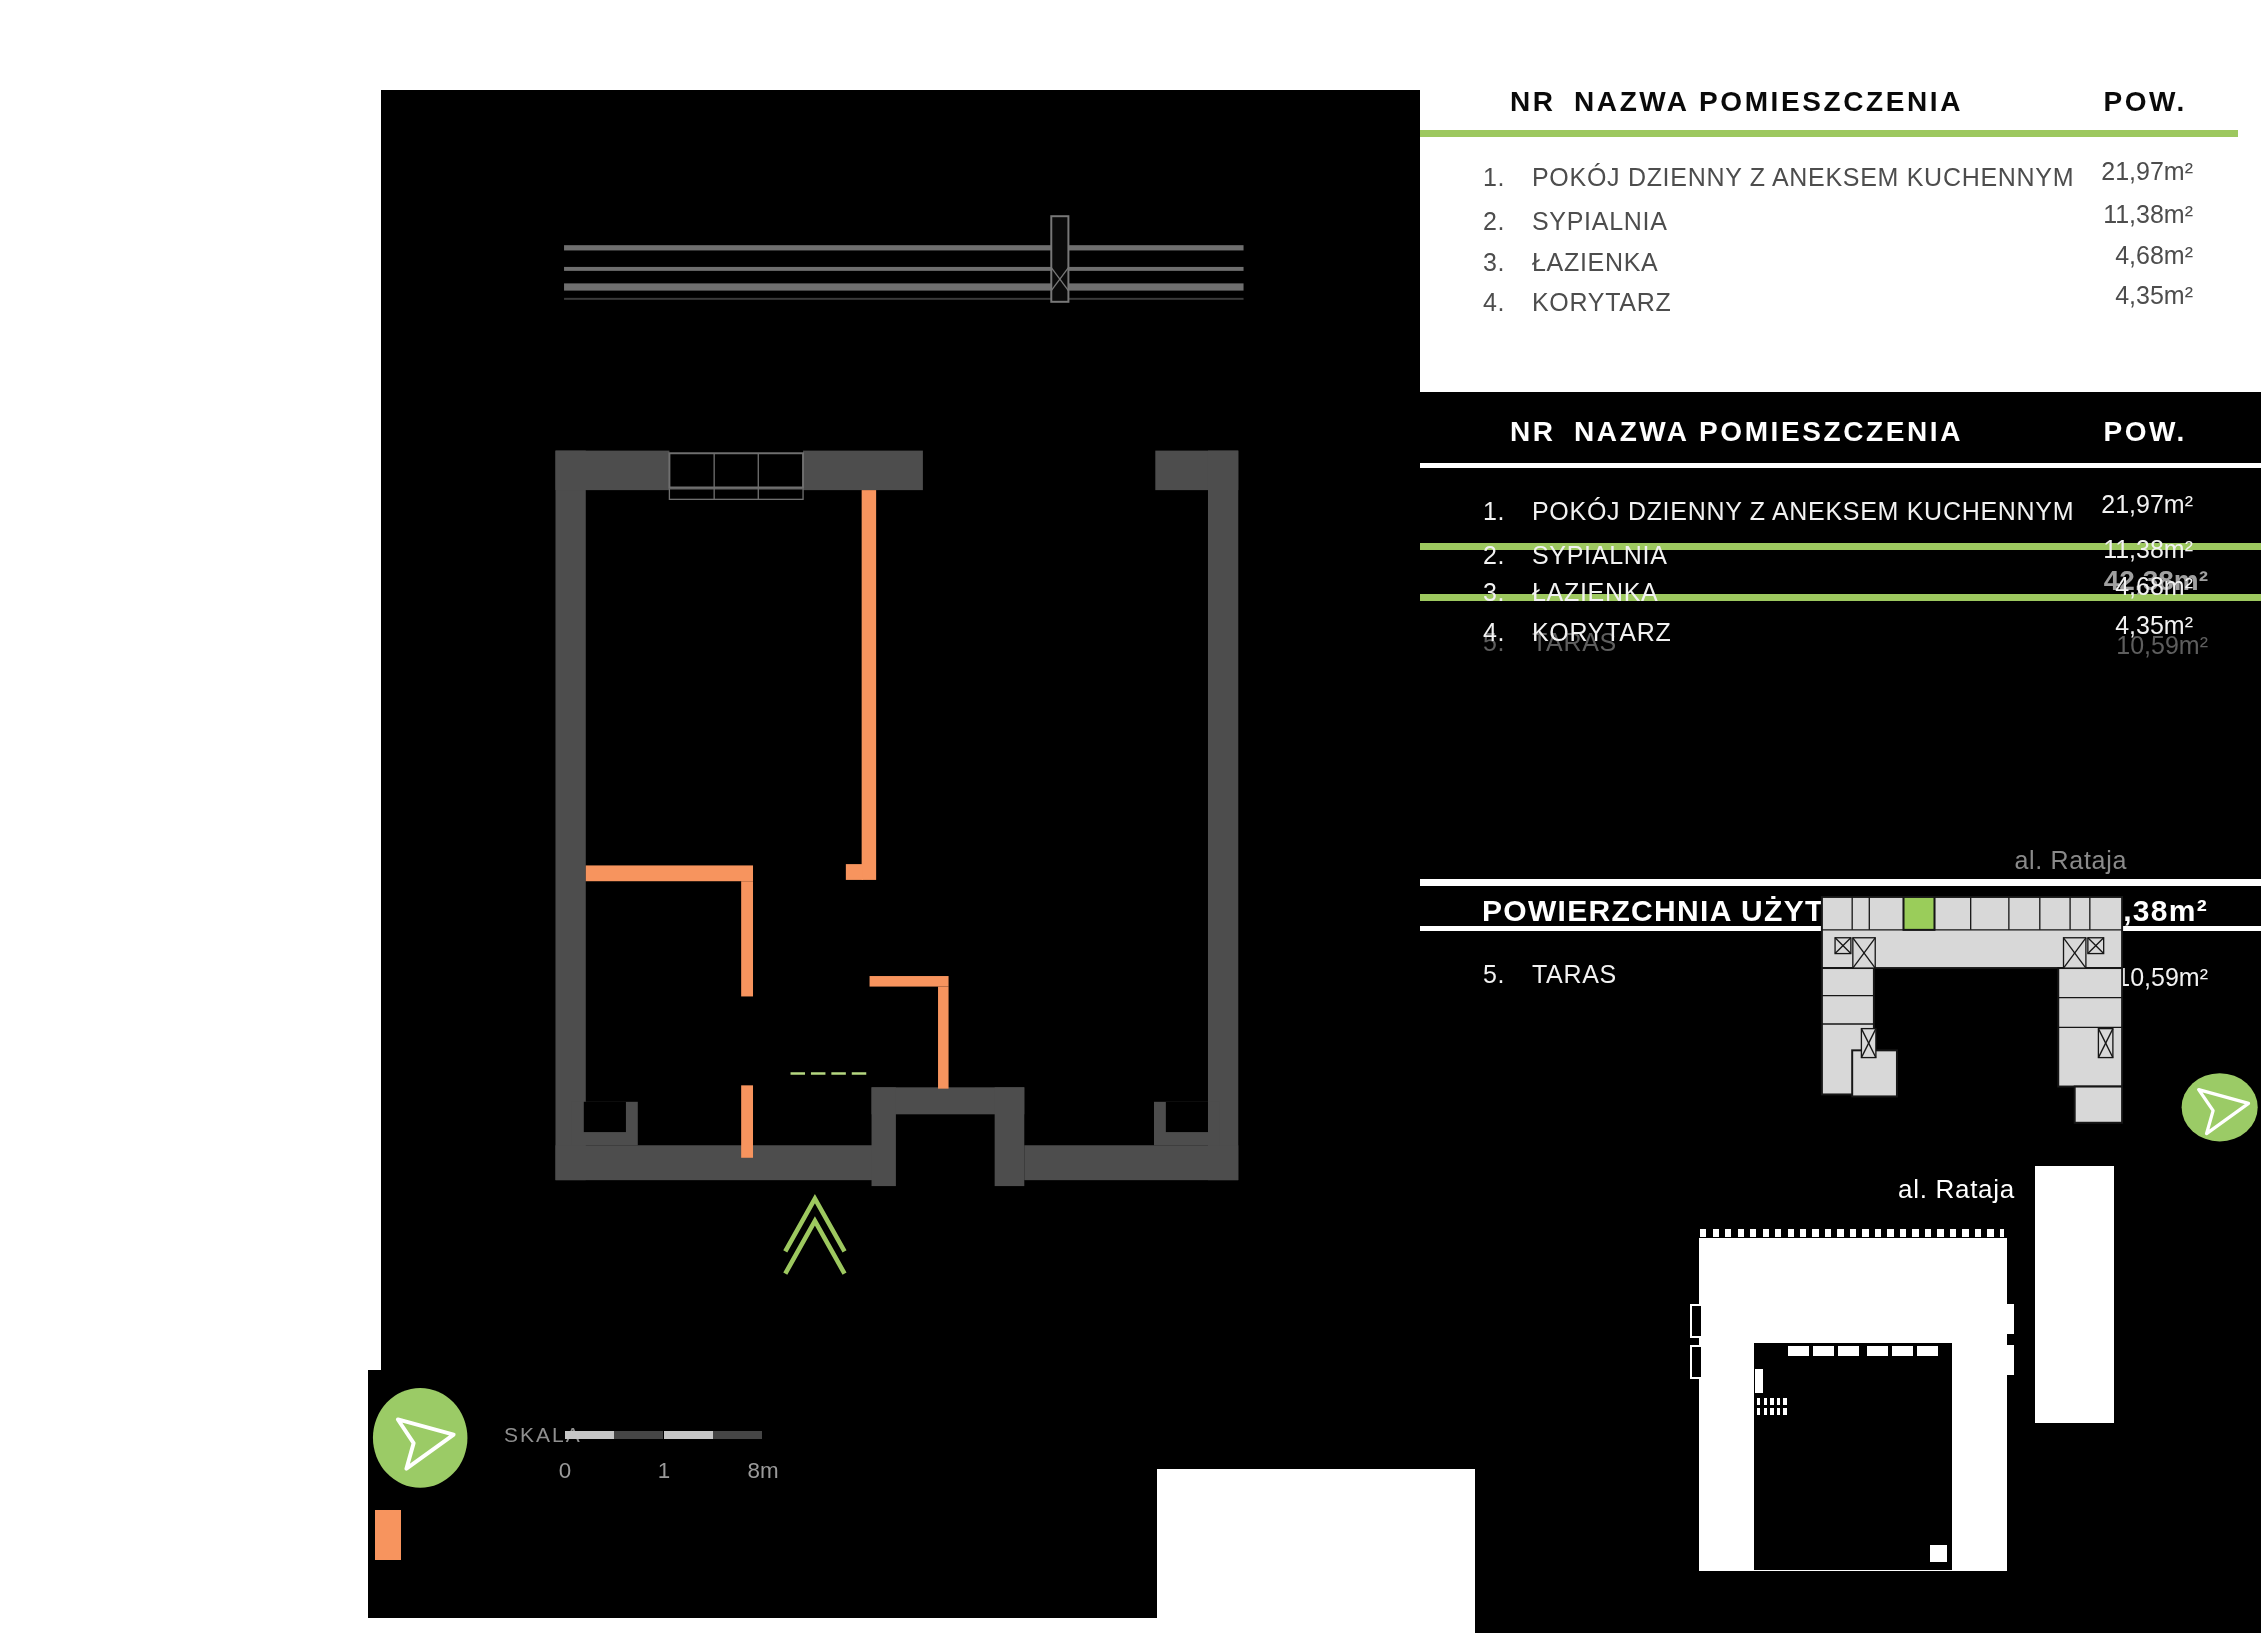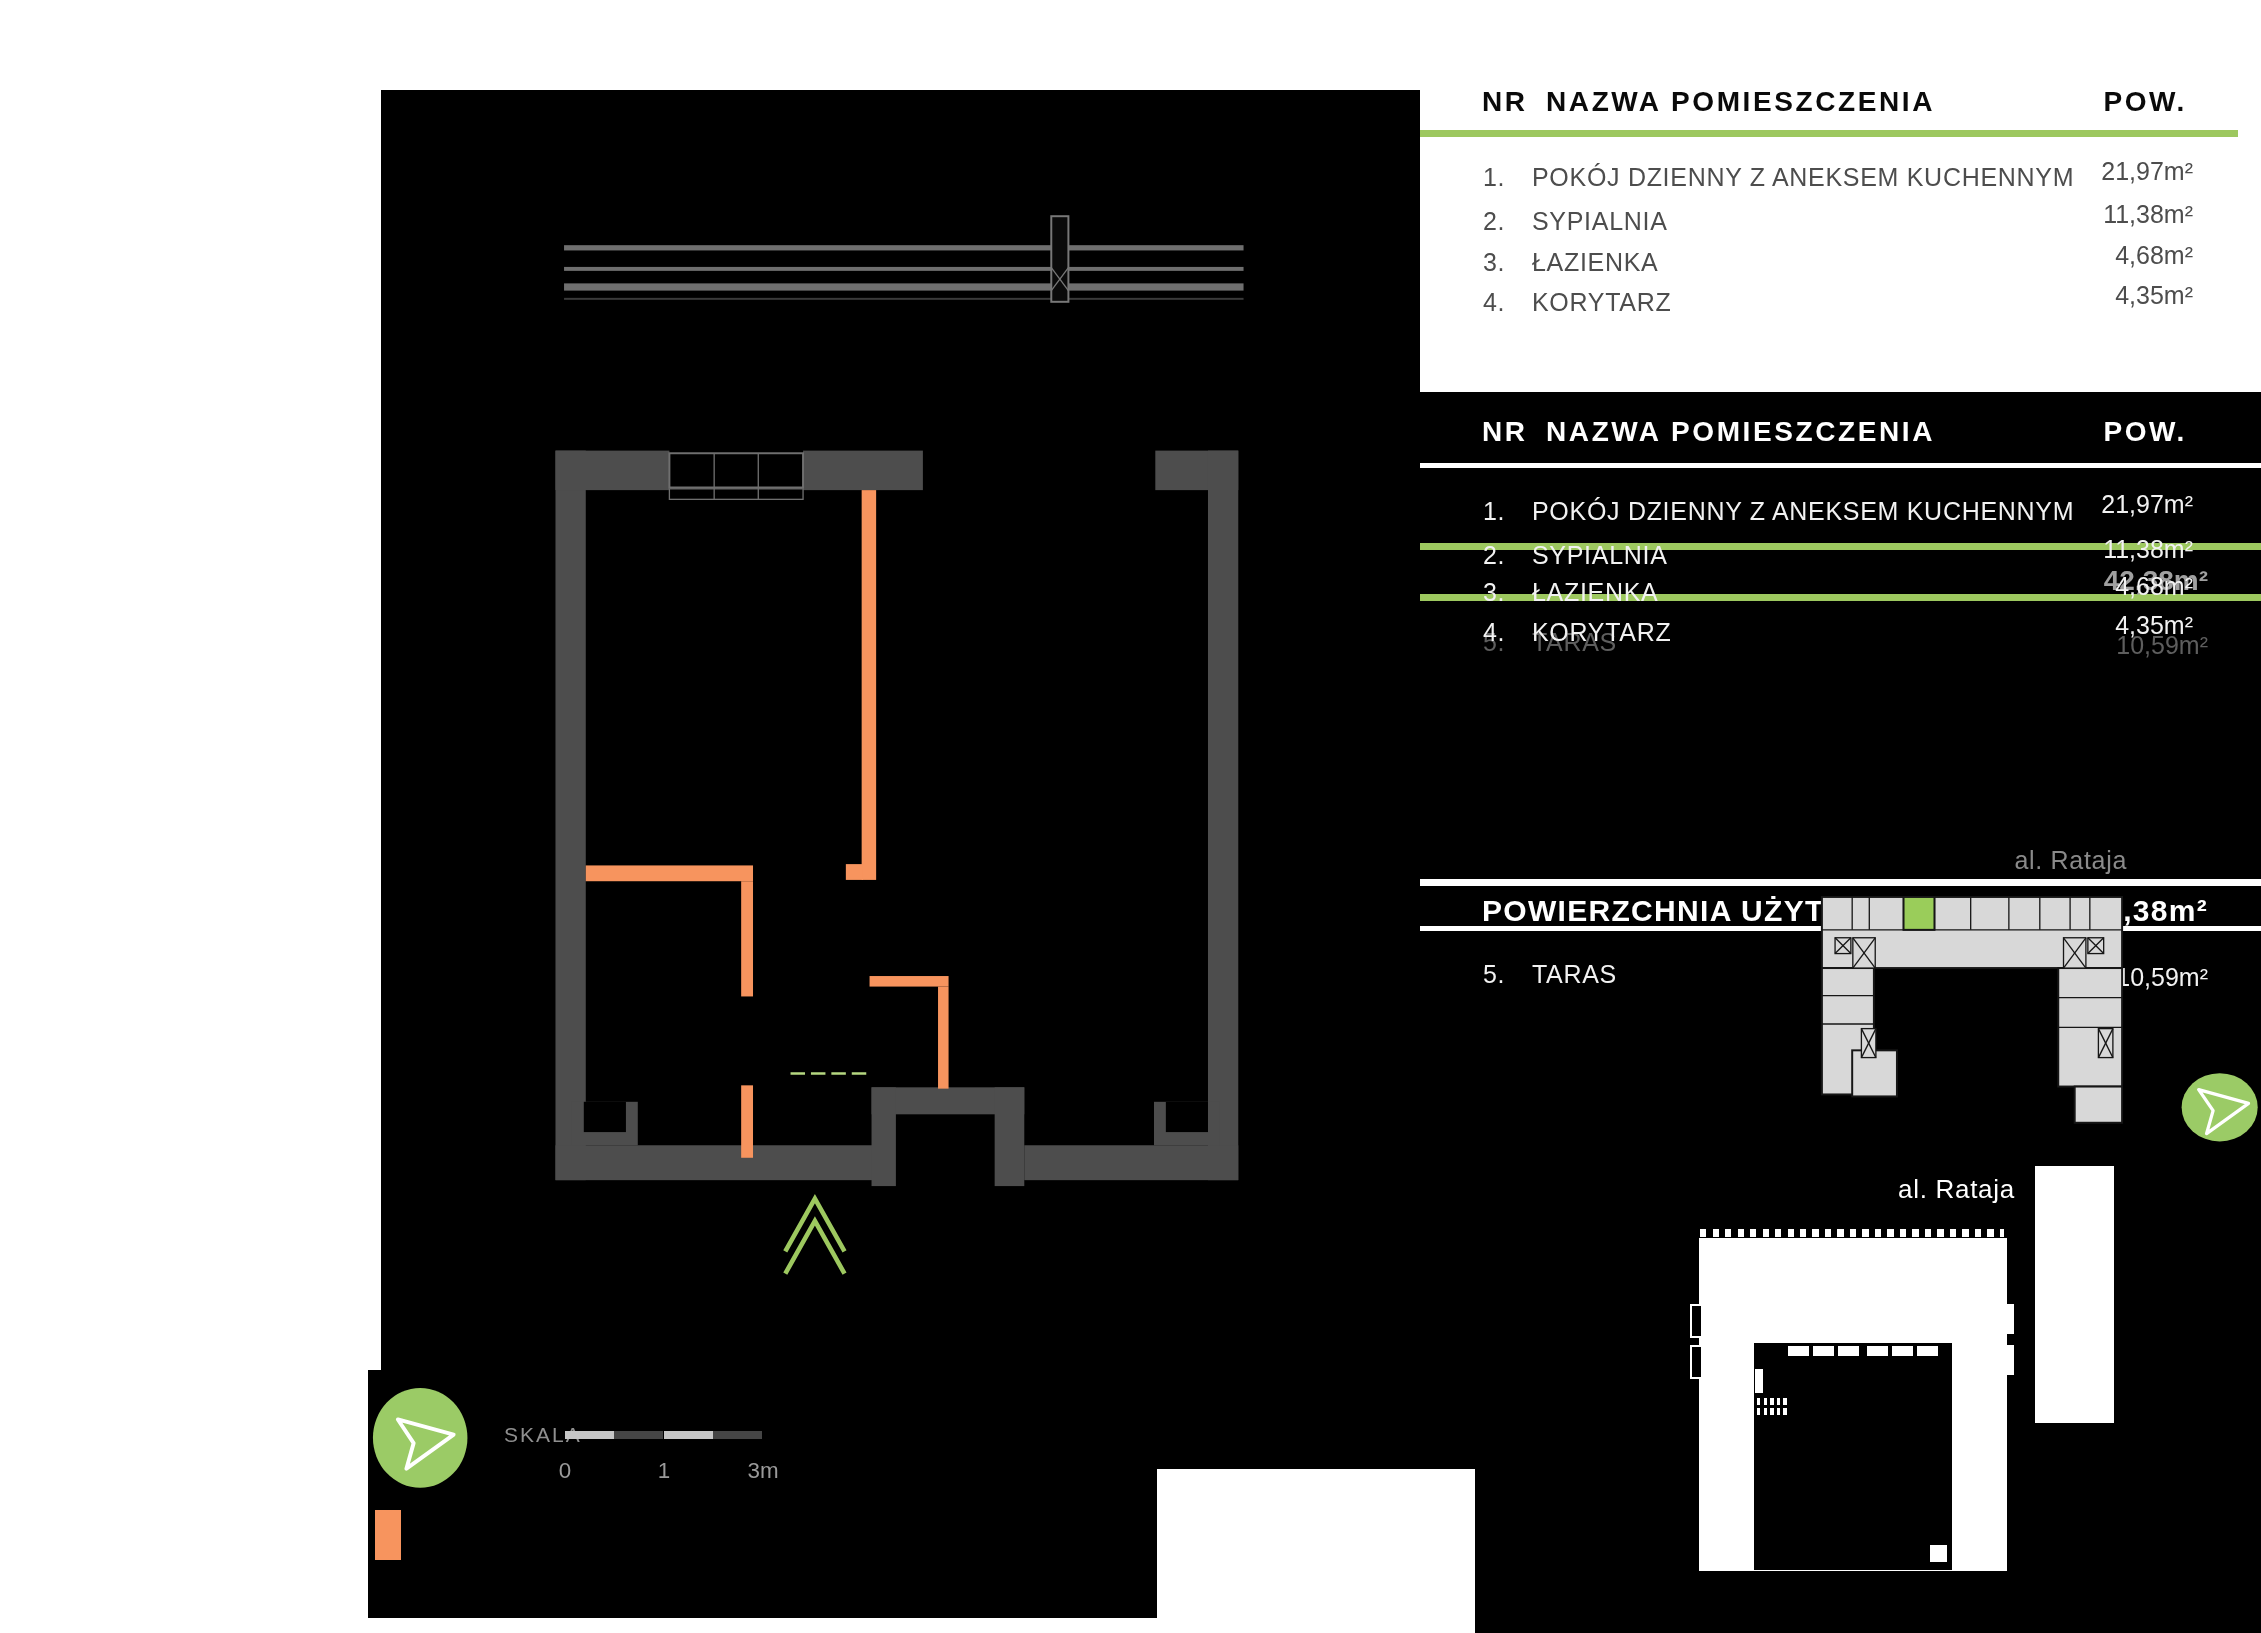--- a/index.html
+++ b/index.html
@@ -7,7 +7,7 @@
   #canvas{position:relative;width:2261px;height:1634px;background:#fff;overflow:hidden;}
   .abs{position:absolute;}
   .blk{position:absolute;background:#000;}
-  .hdr{font-weight:bold;font-size:28px;letter-spacing:2.6px;color:#0a0a0a;white-space:nowrap;}
+  .hdr{font-weight:bold;font-size:28px;letter-spacing:2.6px;color:#0a0a0a;white-space:nowrap;margin-left:28px;}
   .hdr.w{color:#ffffff;}
   .cell{font-size:25px;letter-spacing:0.7px;color:#4d4d4d;white-space:nowrap;}
   .cell.w{color:#f2f2f2;}

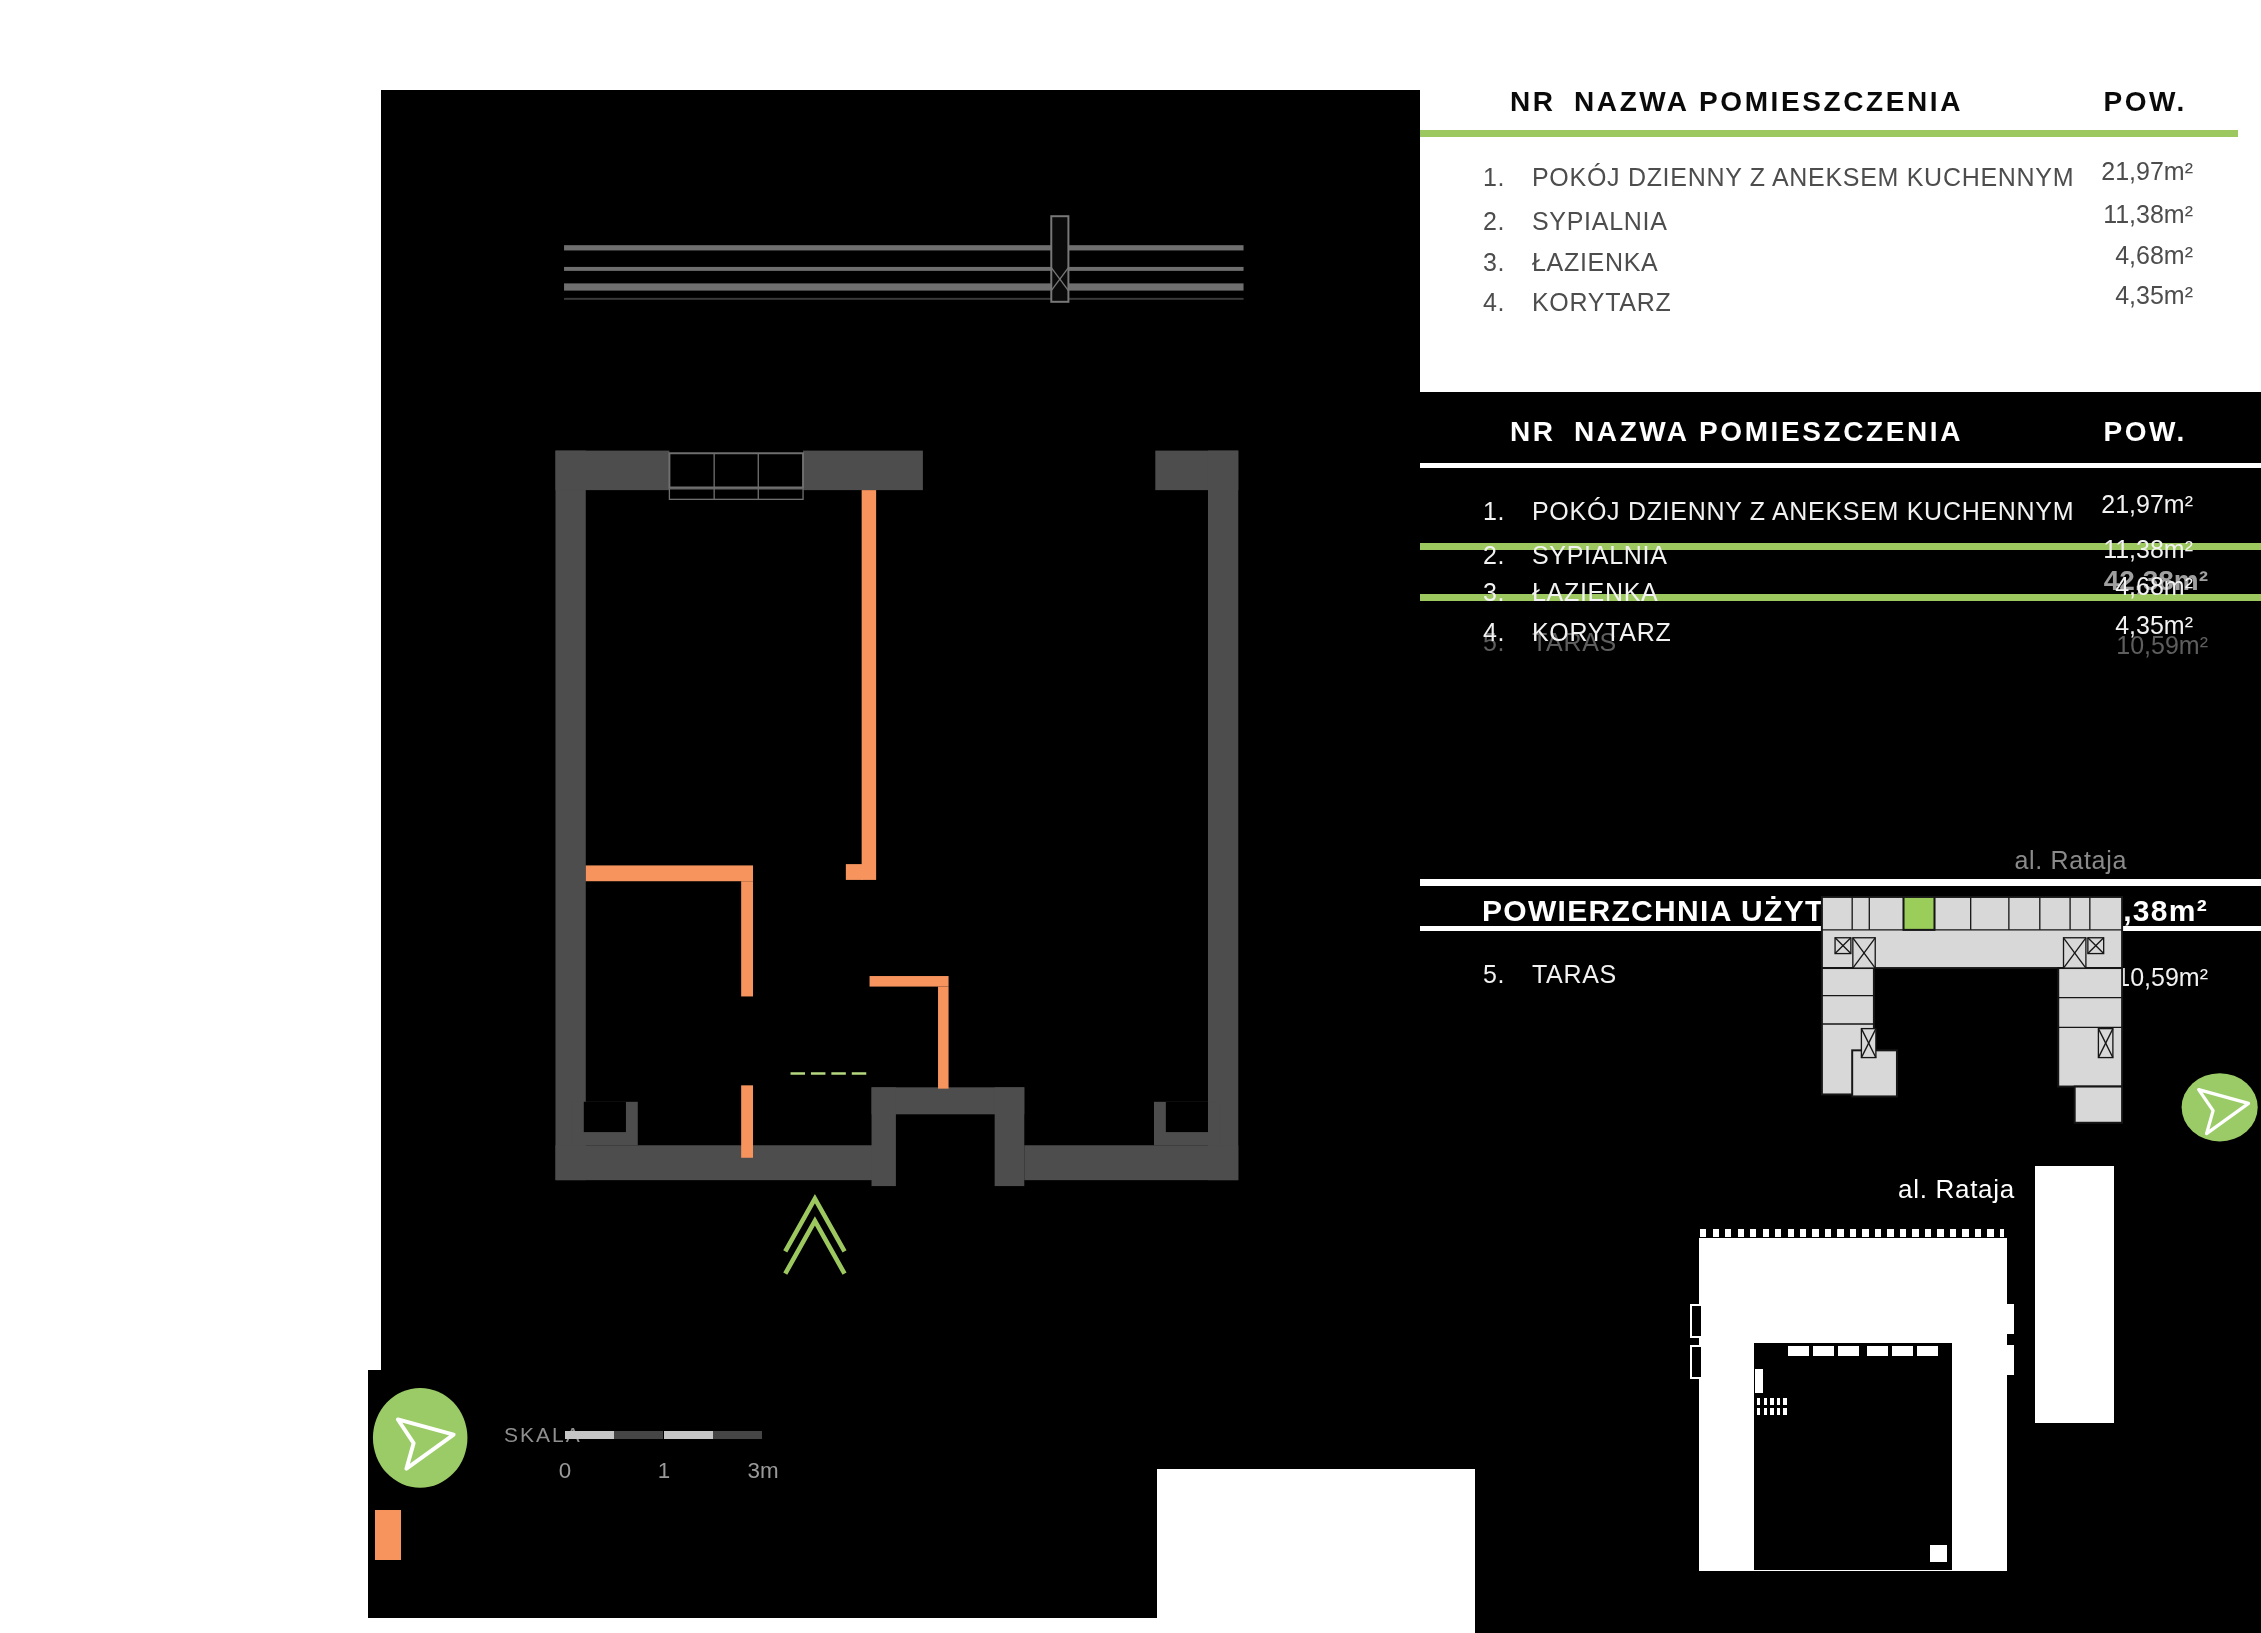--- a/index.html
+++ b/index.html
@@ -106,7 +106,7 @@
   </div>
   <div class="abs num" style="left:552px;top:1458px;width:26px;">0</div>
   <div class="abs num" style="left:651px;top:1458px;width:26px;">1</div>
-  <div class="abs num" style="left:743px;top:1458px;width:40px;">3m</div>
+  <div class="abs num" style="left:743px;top:1458px;width:40px;">8m</div>
 
   <div class="abs" style="left:375px;top:1510px;width:26px;height:50px;background:#F7945E;"></div>
 

